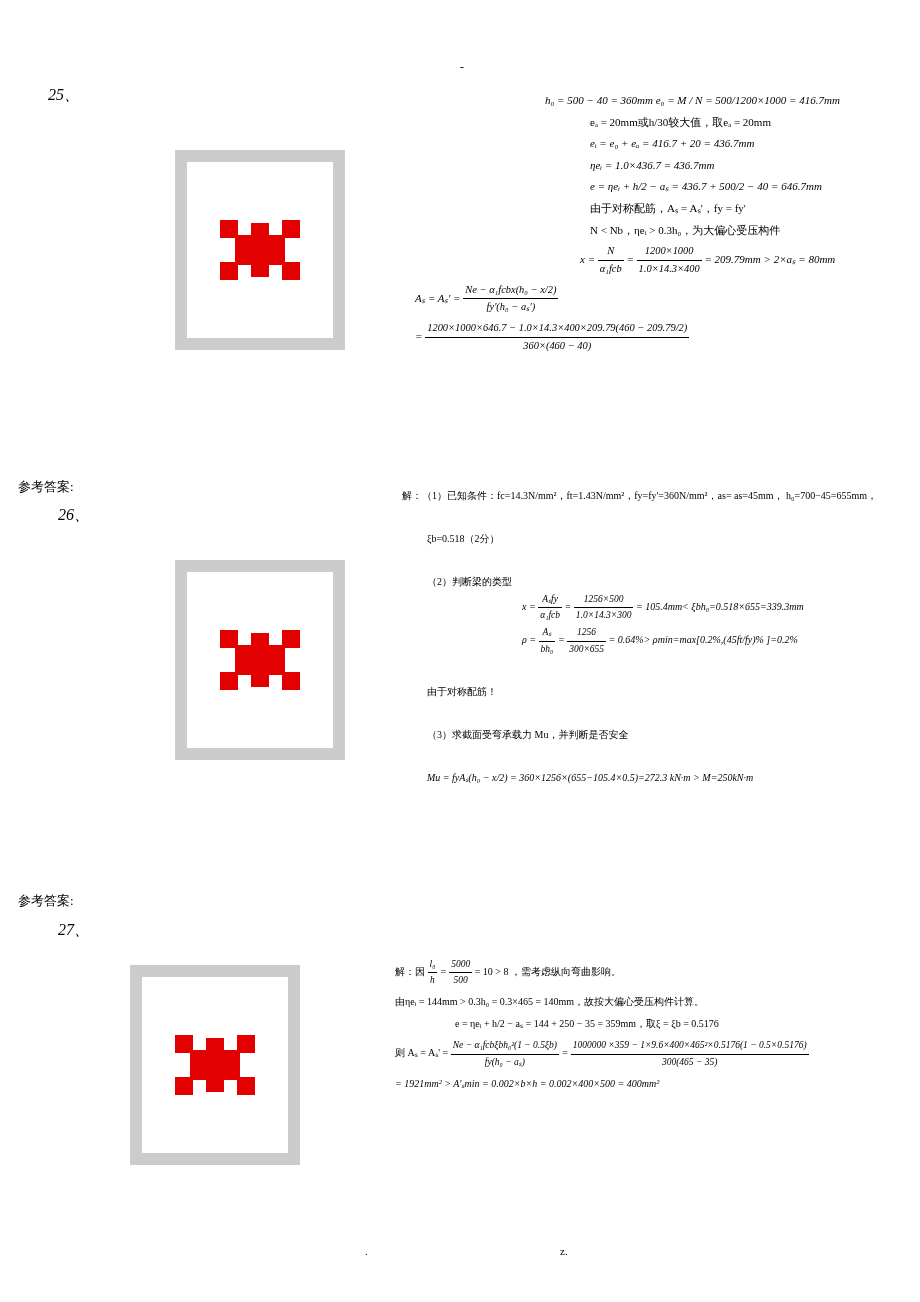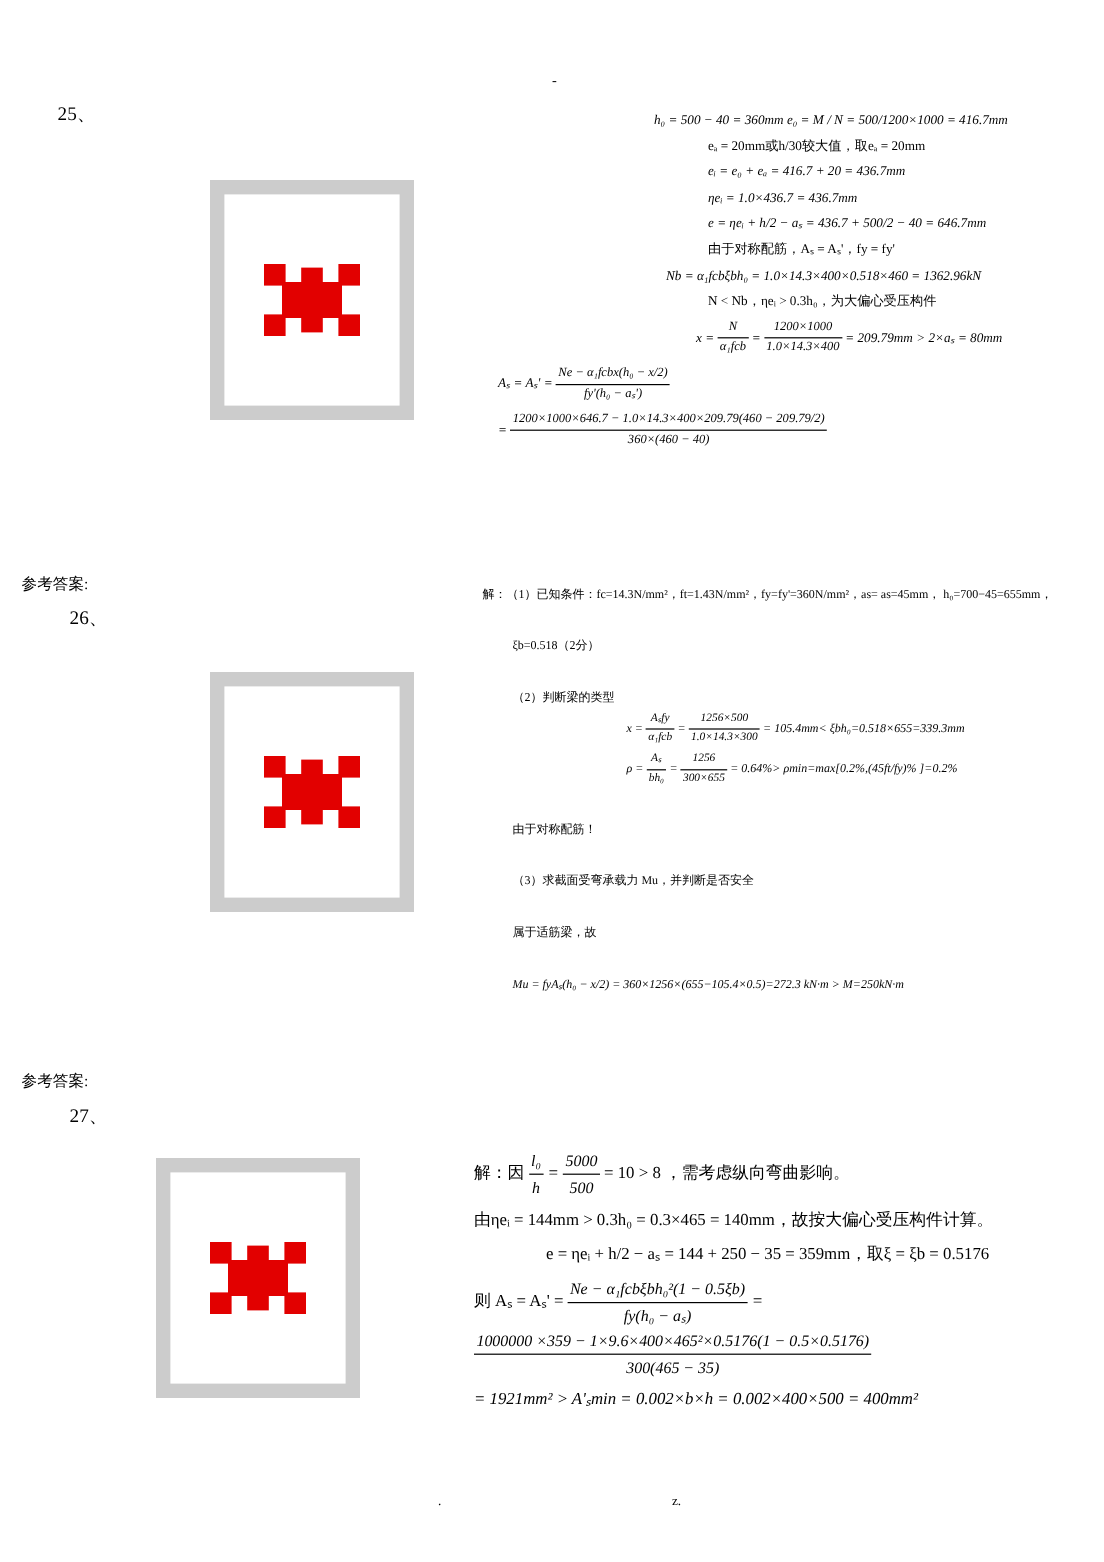--- a/index.html
+++ b/index.html
@@ -13,7 +13,7 @@
       color: #000;
     }
     .page-dash { position: absolute; top: 60px; left: 460px; font-size: 12px; }
-    .q-num { position: absolute; font-size: 16px; }
+    .q-num { position: absolute; font-size: 16px; font-style: italic; }
     .q25 { top: 85px; left: 48px; }
     .q26 { top: 505px; left: 58px; }
     .q27 { top: 920px; left: 58px; }

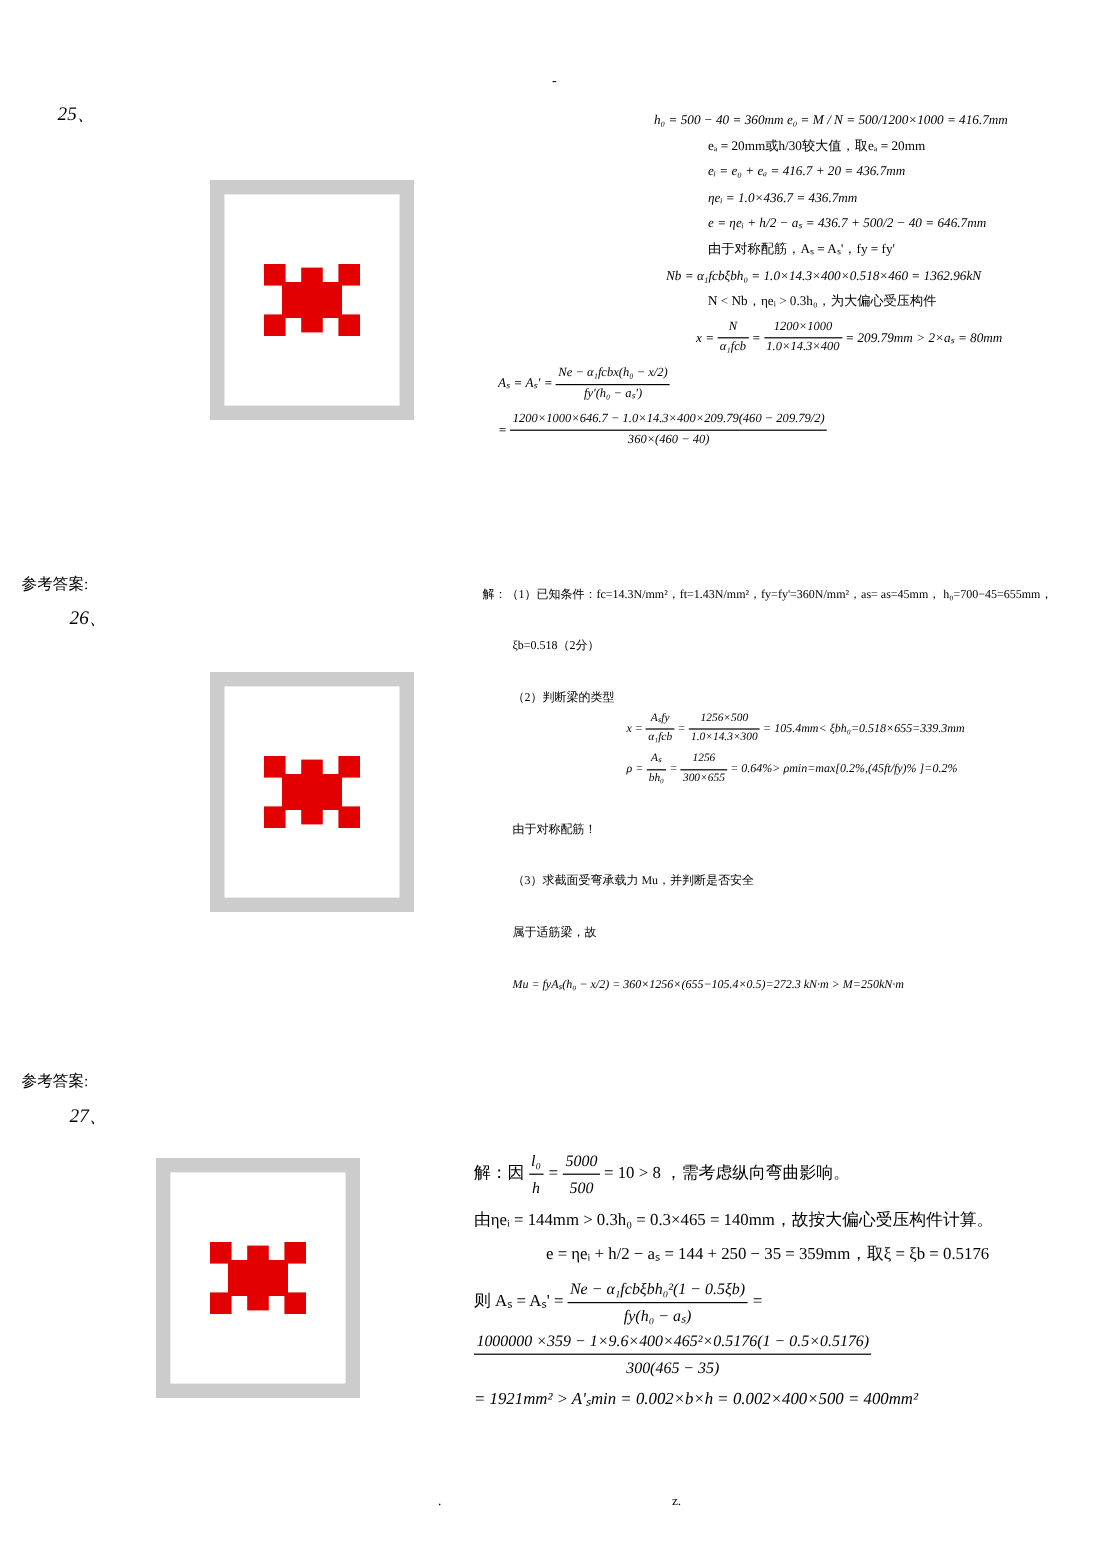--- a/index.html
+++ b/index.html
@@ -149,7 +149,6 @@
   <div class="line indent2">ηeᵢ = 1.0×436.7 = 436.7mm</div>
   <div class="line indent2">e = ηeᵢ + h/2 − aₛ = 436.7 + 500/2 − 40 = 646.7mm</div>
   <div class="line indent2"><span class="cn">由于对称配筋，Aₛ = Aₛ'，fy = fy'</span></div>
-  <div class="line indent3">Nb = α₁fcbξbh₀ = 1.0×14.3×400×0.518×460 = 1362.96kN</div>
   <div class="line indent2"><span class="cn">N &lt; Nb，ηeᵢ &gt; 0.3h₀，为大偏心受压构件</span></div>
   <div class="line indent4">
     <span>x =</span>

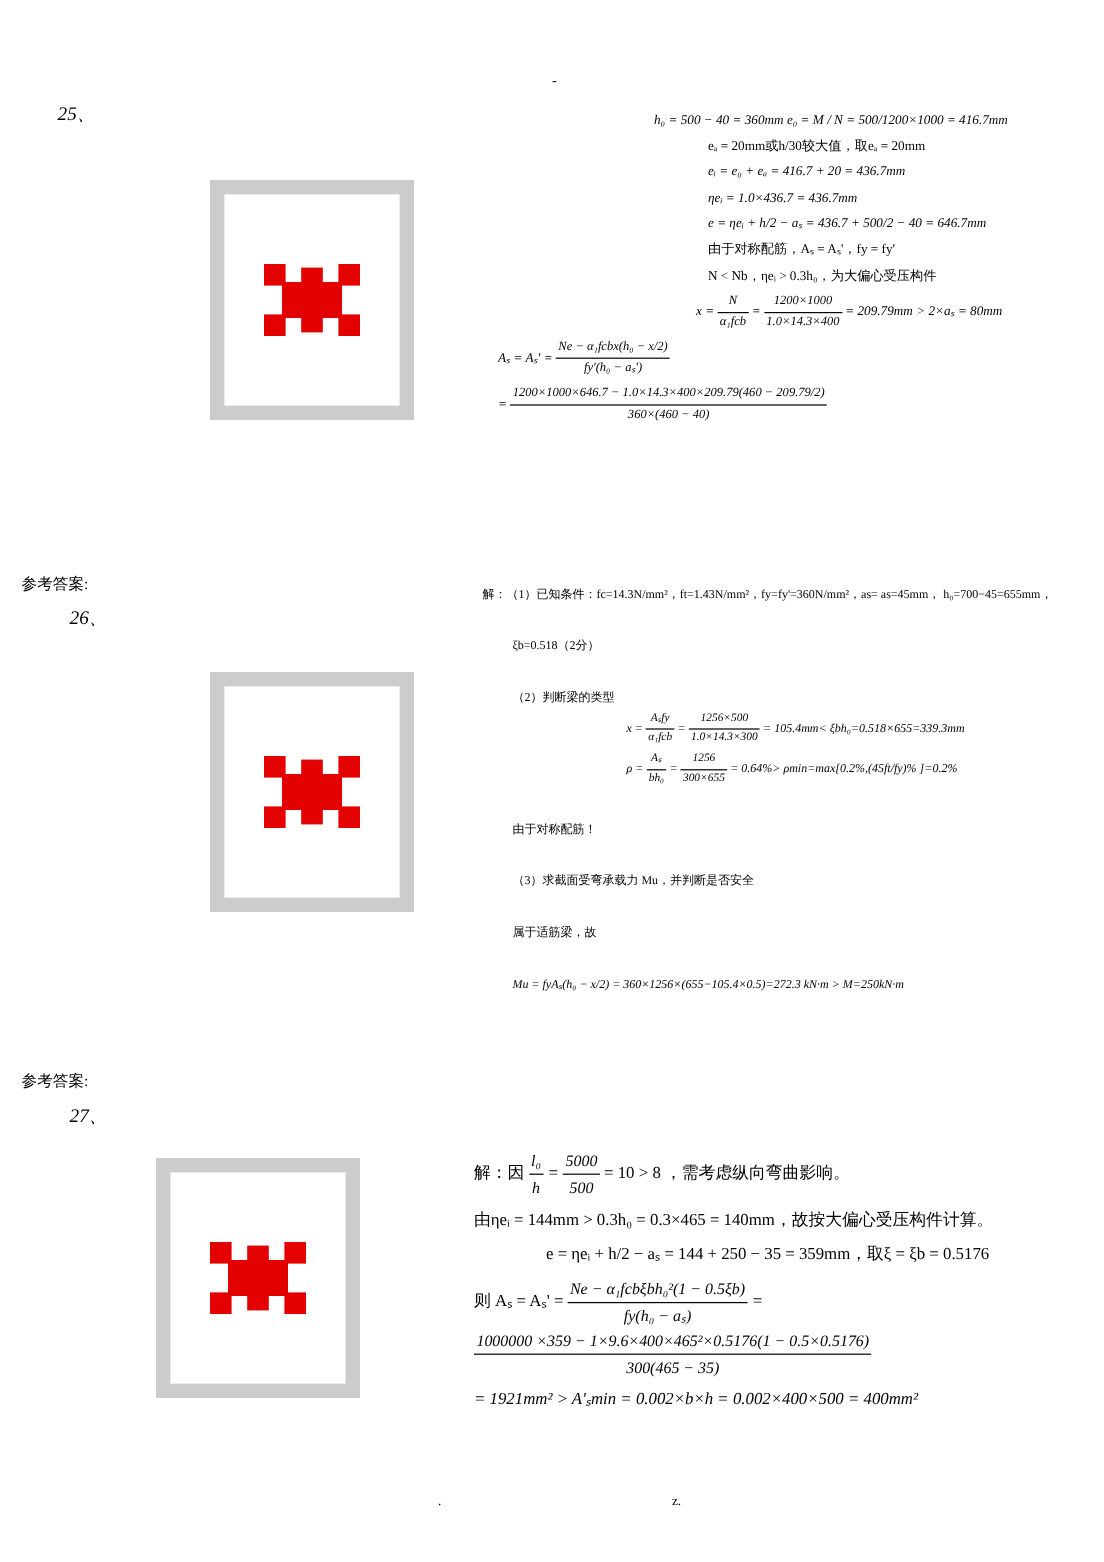--- a/index.html
+++ b/index.html
@@ -187,7 +187,6 @@
   </div>
   <div class="line indent1"><span class="cn">由于对称配筋！</span></div>
   <div class="line indent1"><span class="cn">（3）求截面受弯承载力 Mu，并判断是否安全</span></div>
-  <div class="line indent1"><span class="cn">属于适筋梁，故</span></div>
   <div class="line indent1">Mu = fyAₛ(h₀ − x/2) = 360×1256×(655−105.4×0.5)=272.3 kN·m &gt; M=250kN·m</div>
 </div>
 

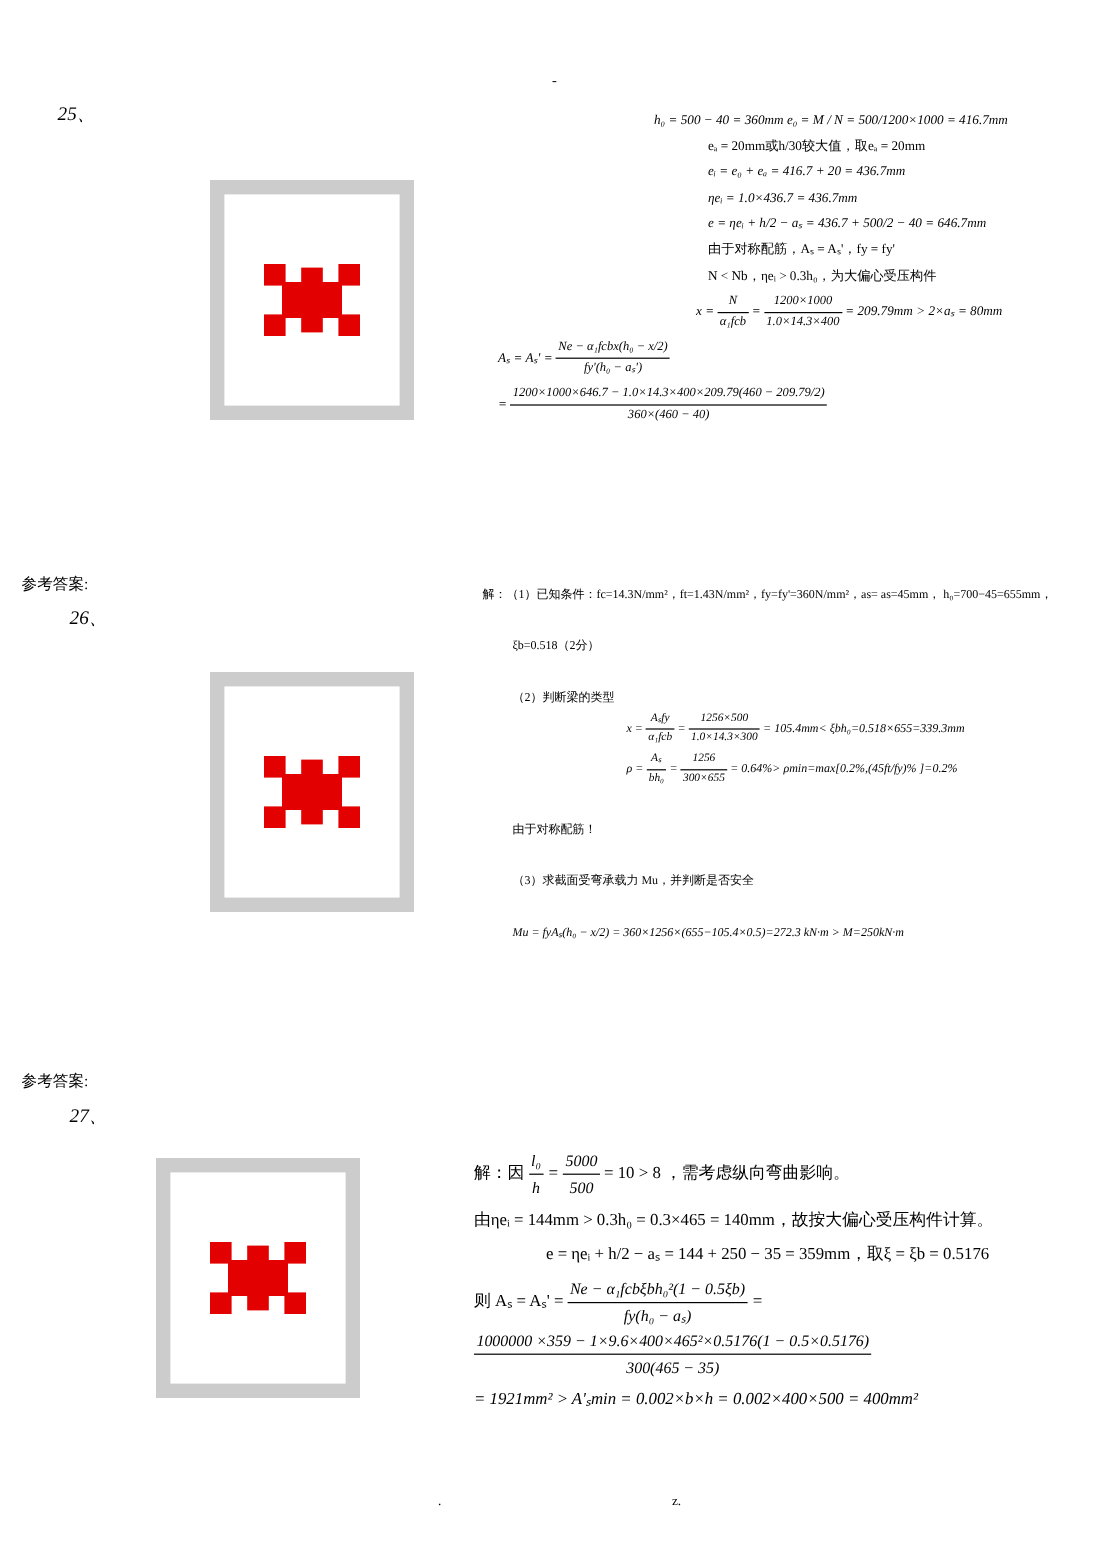--- a/index.html
+++ b/index.html
@@ -80,7 +80,7 @@
     .math2 .indent1 { margin-left: 25px; margin-top: 27px; }
     .math2 .indent2 { margin-left: 120px; }
     
-    .math3 { top: 957px; left: 395px; width: 510px; font-size: 14px; }
+    .math3 { top: 957px; left: 395px; width: 510px; font-size: 10px; }
     .math3 .line { margin-bottom: 6px; }
     
     .footer-dot { position: absolute; bottom: 45px; left: 365px; font-size: 11px; }

